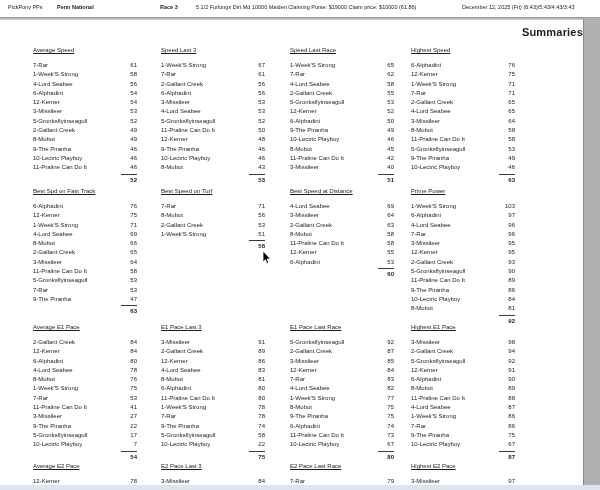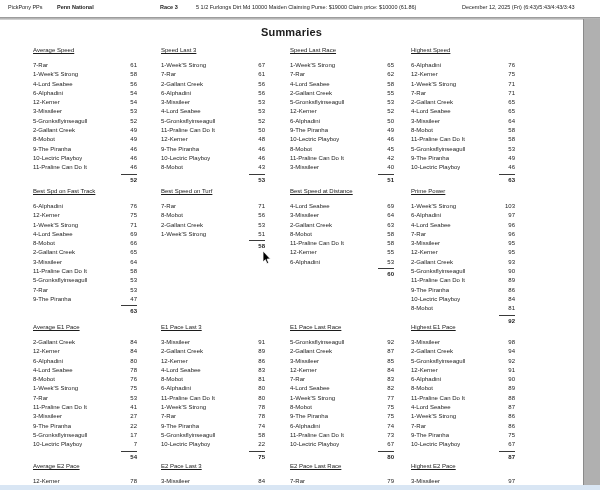--- a/index.html
+++ b/index.html
@@ -23,7 +23,7 @@
   .bottom-strip { position:absolute; left:0; top:485px; width:600px; height:5px;
                   background:#d9e6f4; }
 
-  .page-title { position:absolute; left:0; top:26px; width:583px; text-align:center;
+  .page-title { position:absolute; left:0; top:26px; width:583px; text-align:right;
                 font-size:11px; font-weight:bold; letter-spacing:0.2px; }
 
   

